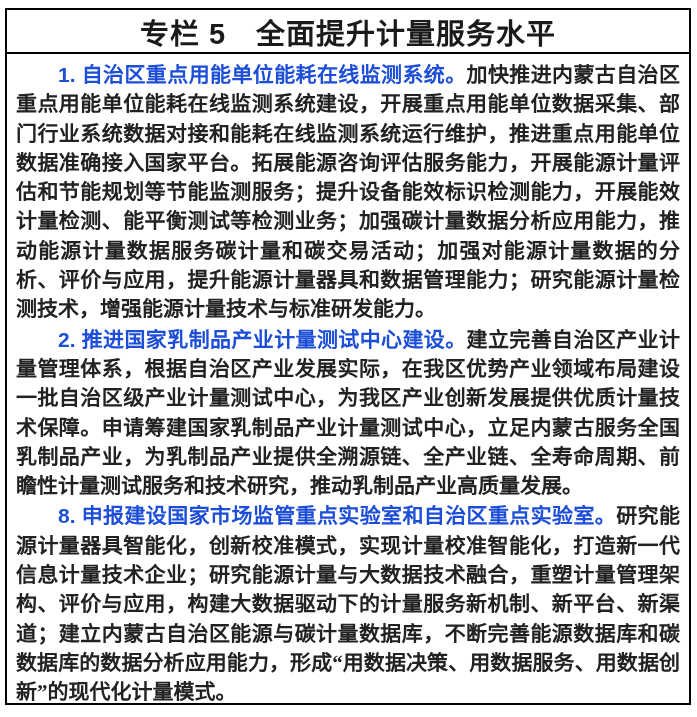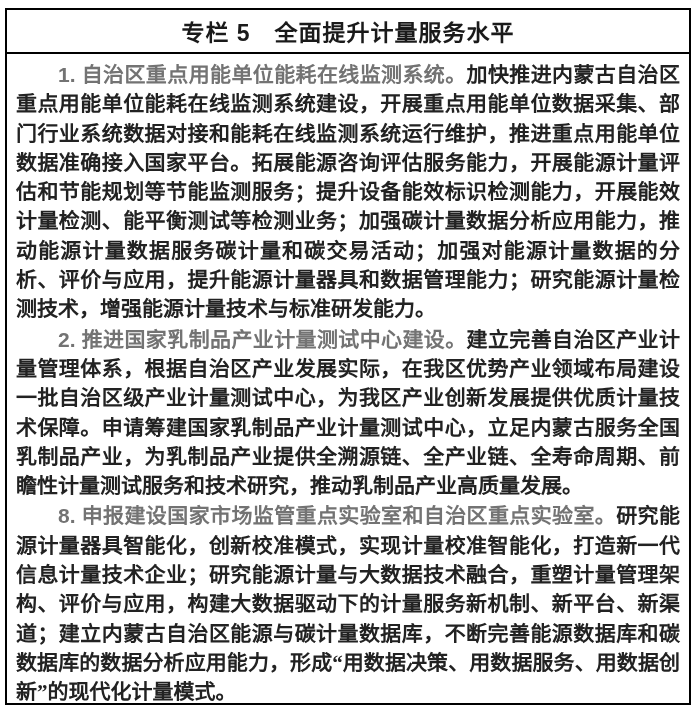--- a/index.html
+++ b/index.html
@@ -29,7 +29,7 @@
   .panel-title {
     font-family: "Liberation Sans", "DejaVu Sans", sans-serif;
     font-weight: 700;
-    font-size: 23px;
+    font-size: 29px;
     color: #1a1a1a;
     letter-spacing: 1px;
     white-space: pre;

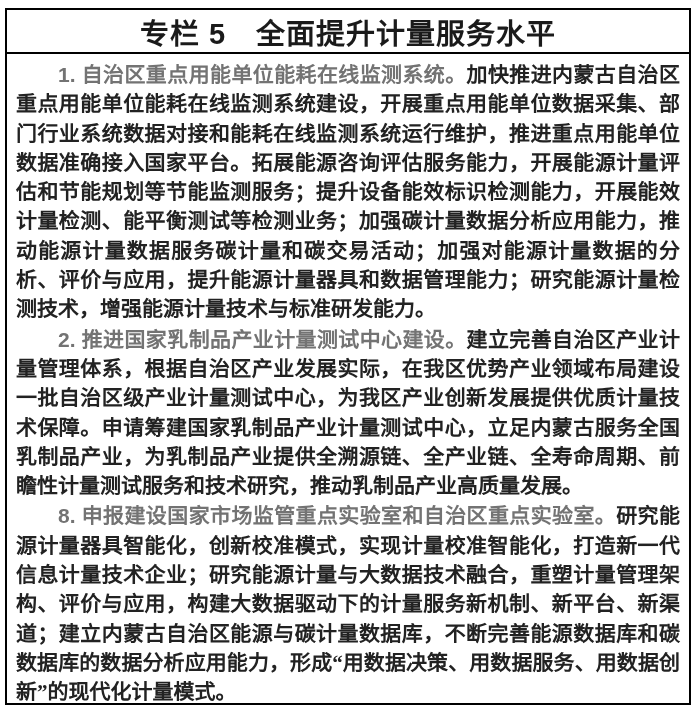--- a/index.html
+++ b/index.html
@@ -49,7 +49,7 @@
   .para .lead {
     font-family: "Liberation Sans", "DejaVu Sans", sans-serif;
     font-weight: 700;
-    color: #737373;
+    color: #1d4ed8;
   }
   .para .rest {
     font-weight: 700;

